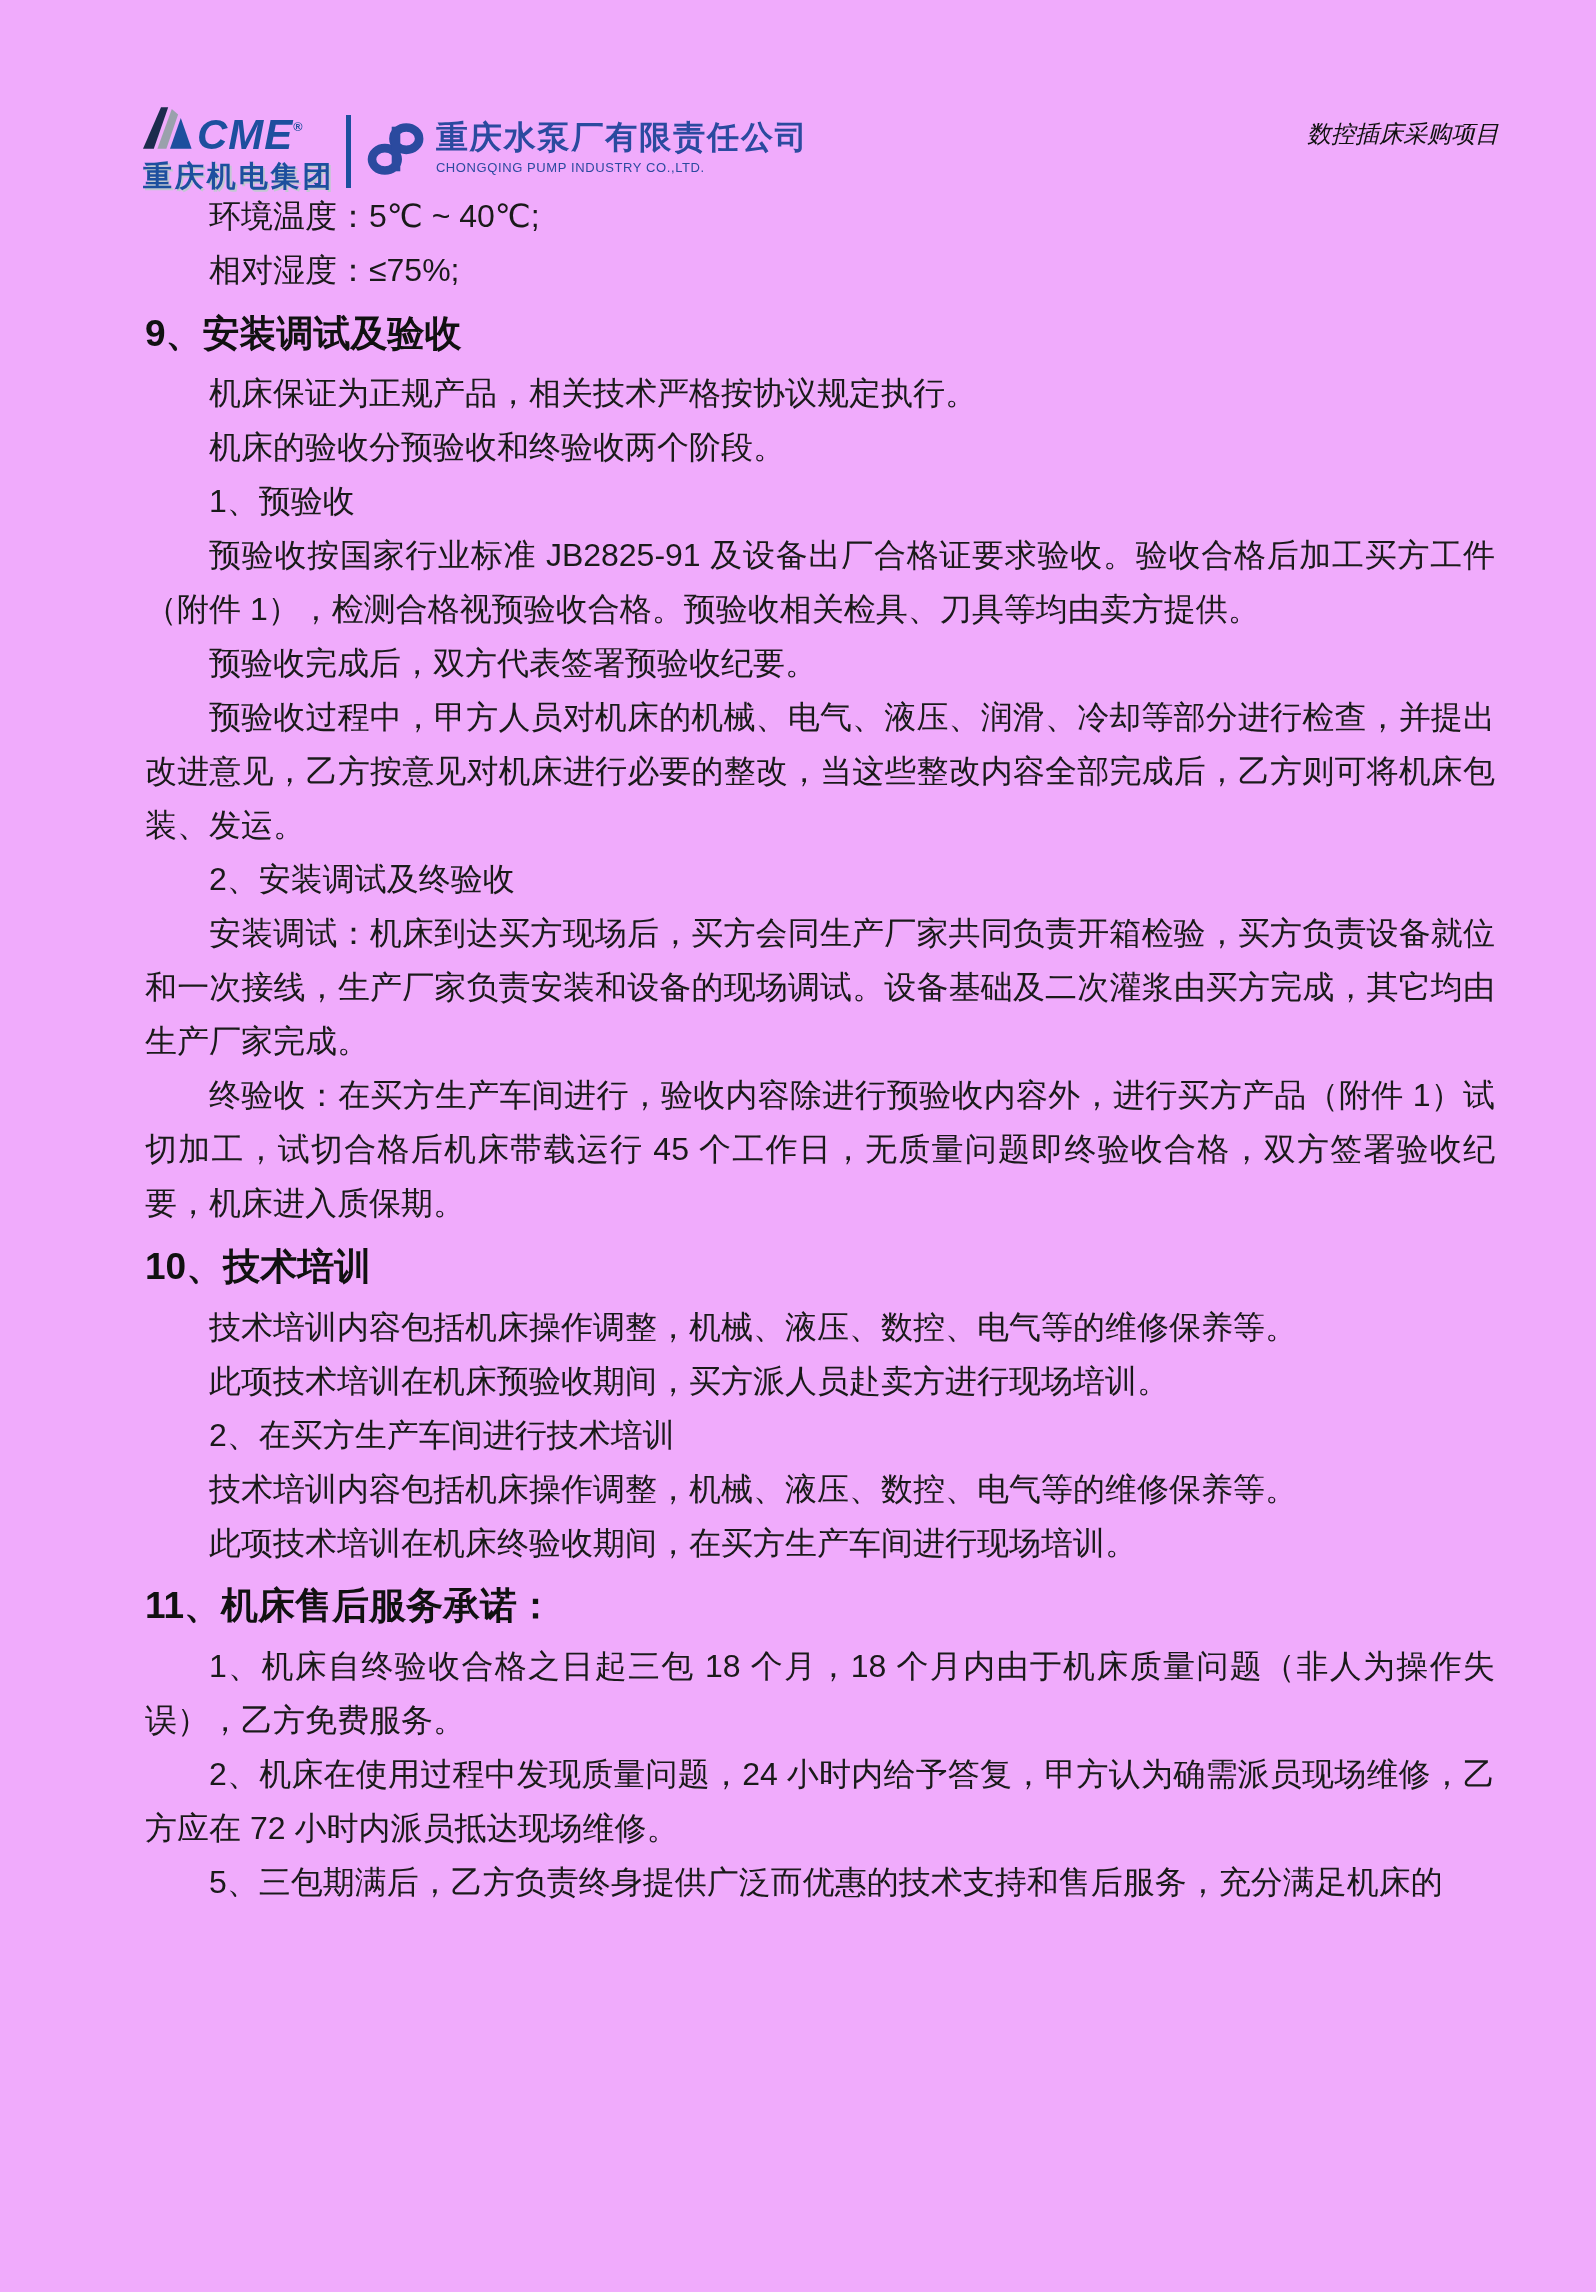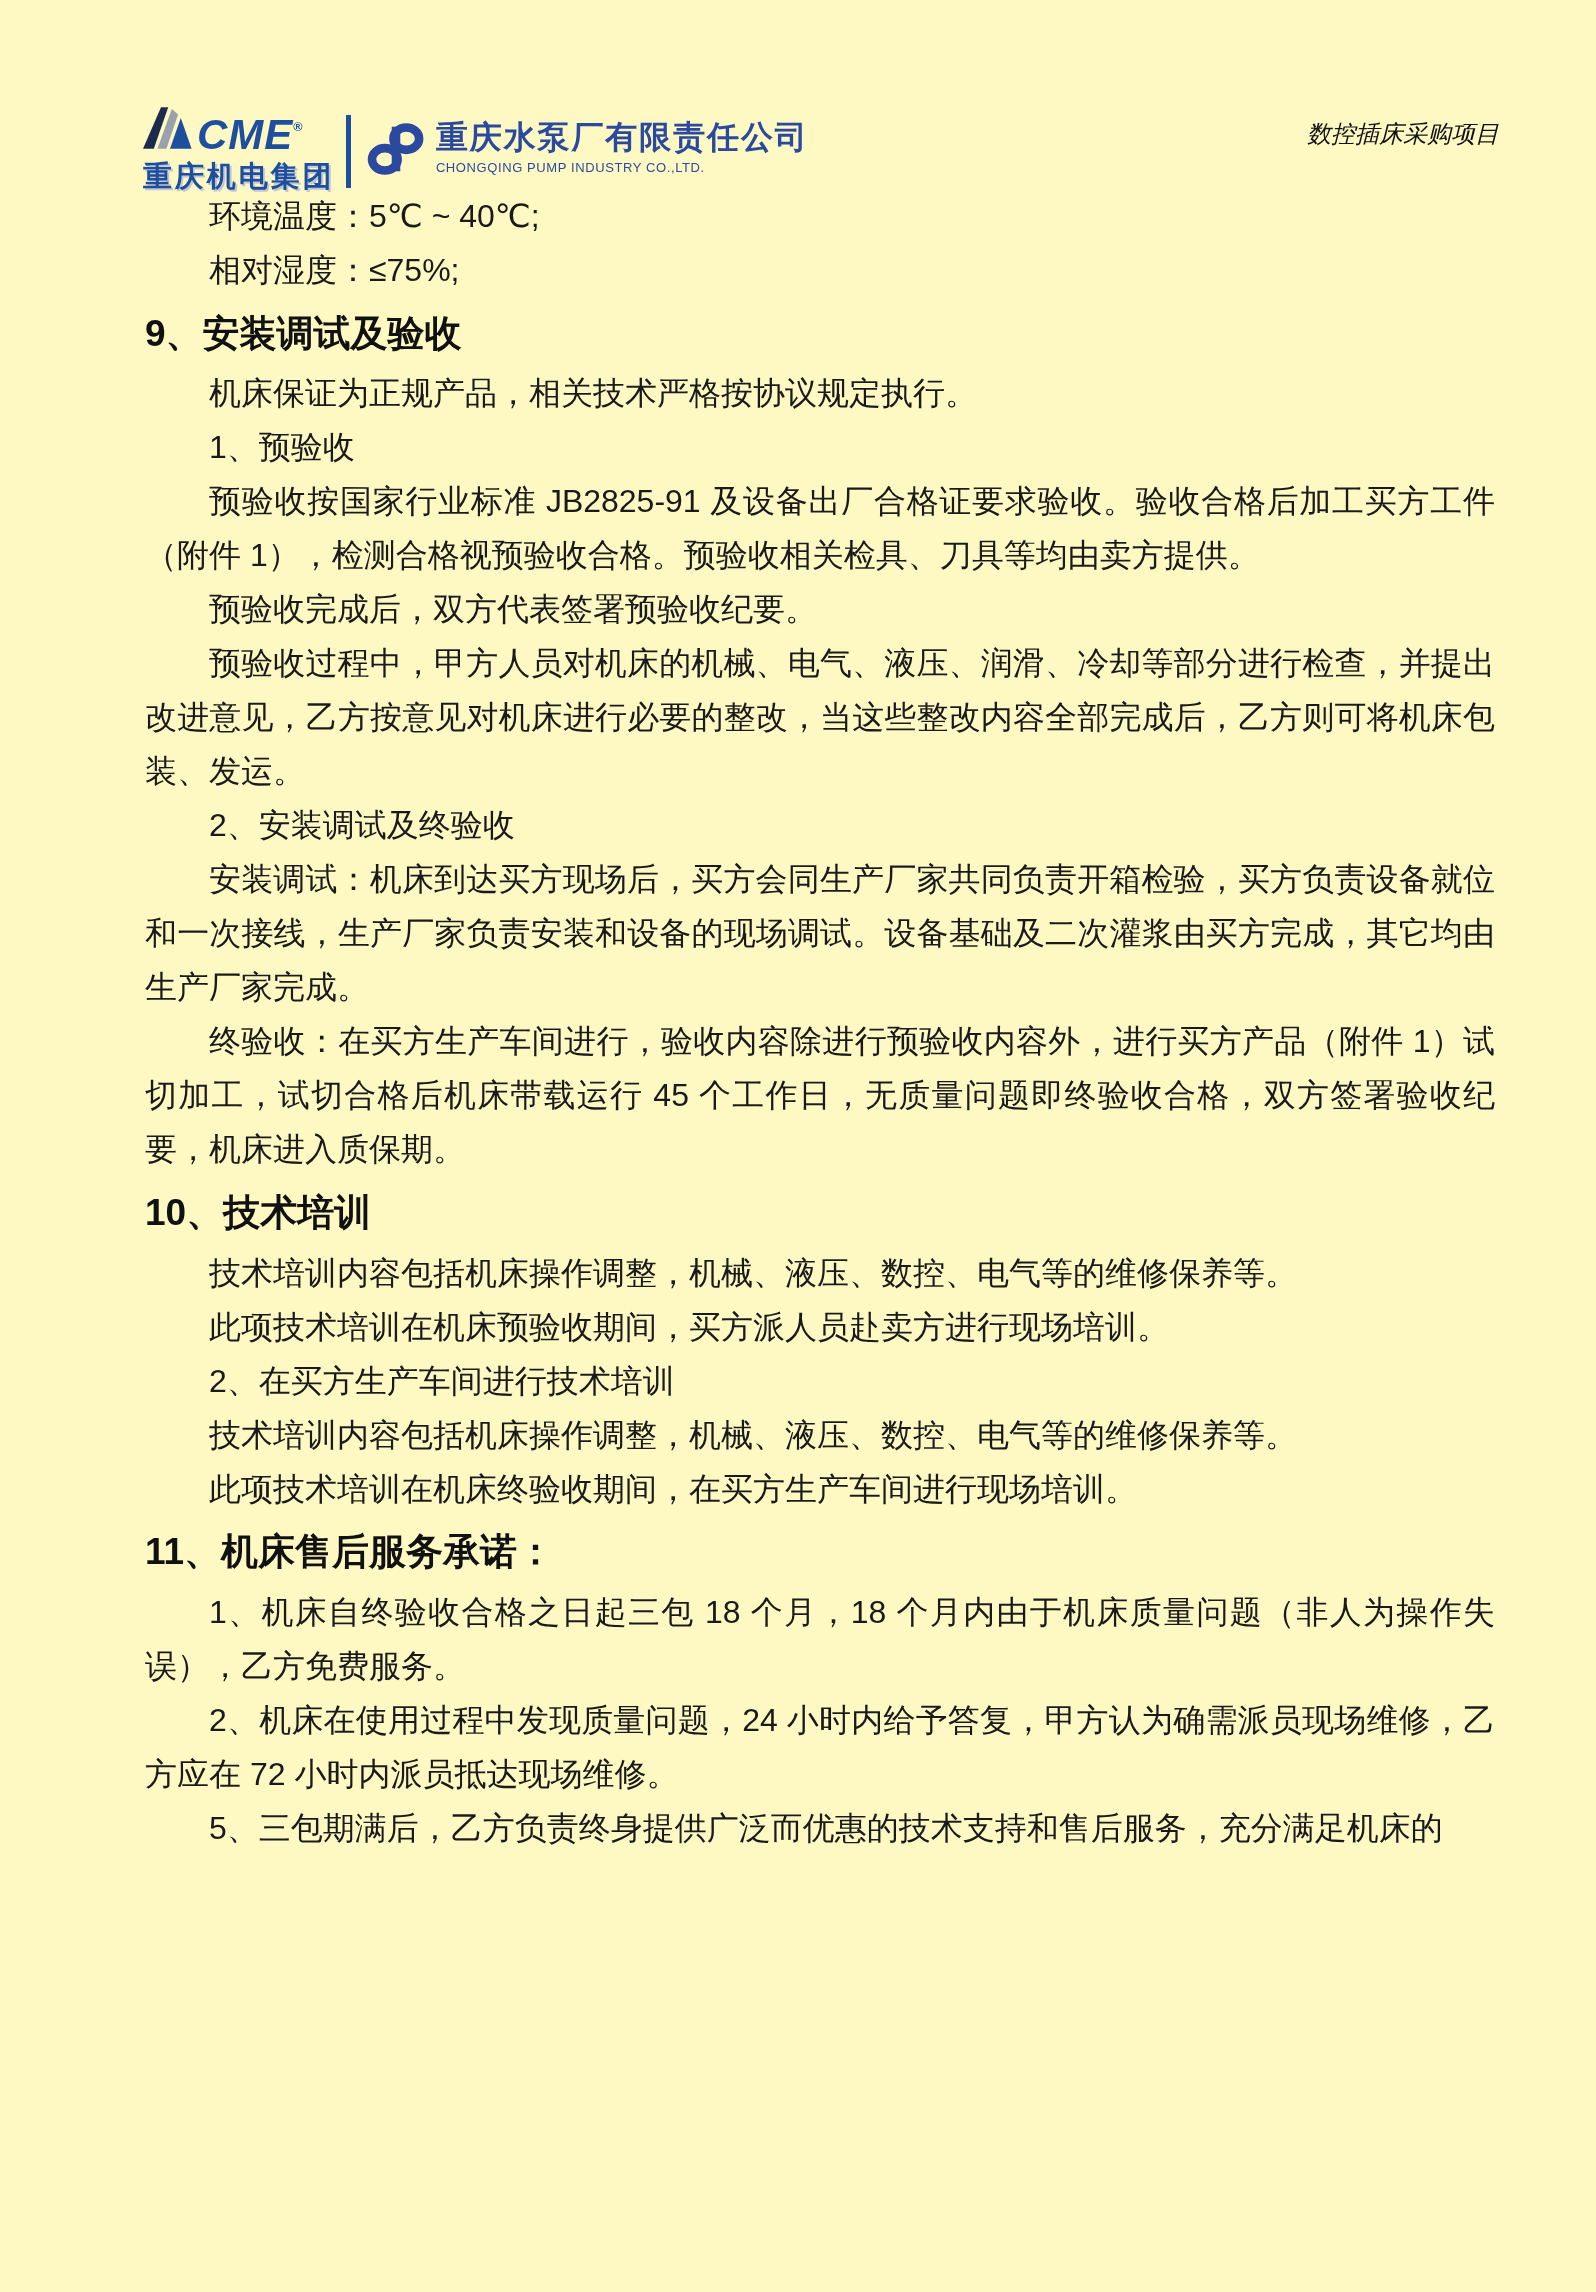--- a/index.html
+++ b/index.html
@@ -6,7 +6,7 @@
   .page {
     position:relative;
     width:1597px; height:2292px;
-    background:#fef9c3;
+    background:#f0abfc;
     font-family:"Liberation Sans","DejaVu Sans",sans-serif;
     overflow:hidden;
   }

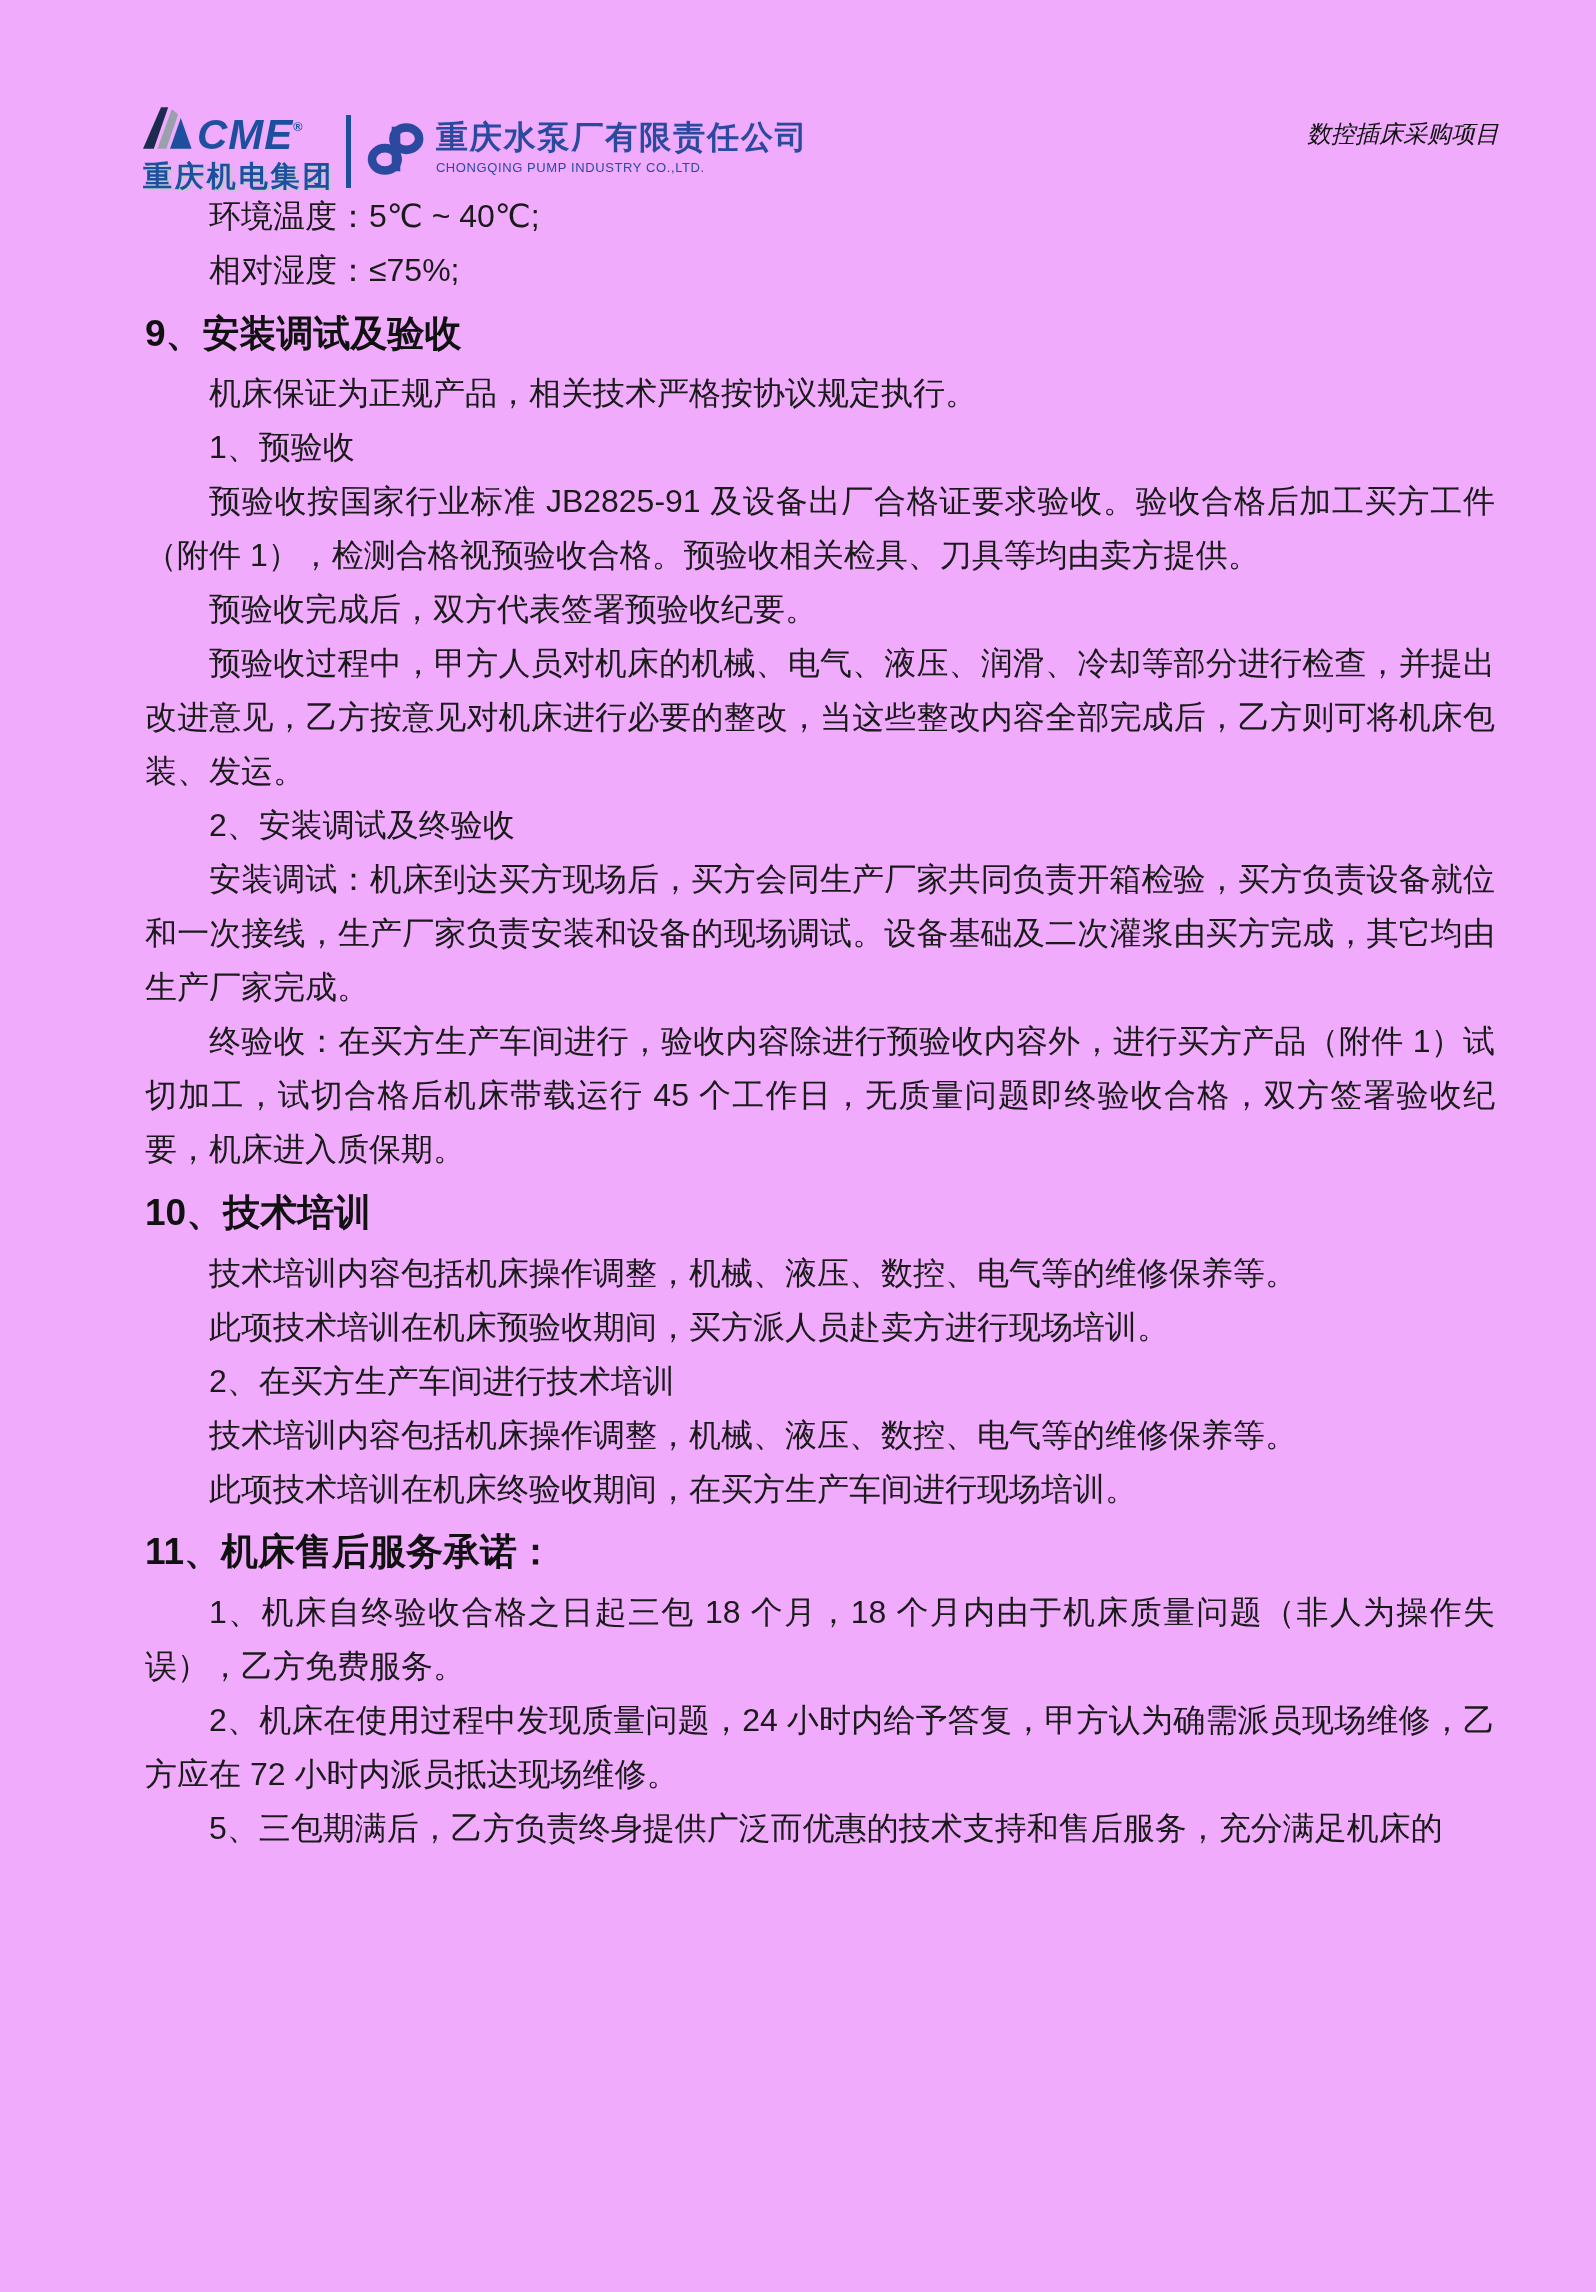--- a/index.html
+++ b/index.html
@@ -101,6 +101,7 @@
       <p class="body">相对湿度：≤75%;</p>
       <h2 class="heading">9、安装调试及验收</h2>
       <p class="body">机床保证为正规产品，相关技术严格按协议规定执行。</p>
+      <p class="body">机床的验收分预验收和终验收两个阶段。</p>
       <p class="body">1、预验收</p>
       <p class="body">预验收按国家行业标准 JB2825-91 及设备出厂合格证要求验收。验收合格后加工买方工件（附件 1），检测合格视预验收合格。预验收相关检具、刀具等均由卖方提供。</p>
       <p class="body">预验收完成后，双方代表签署预验收纪要。</p>

